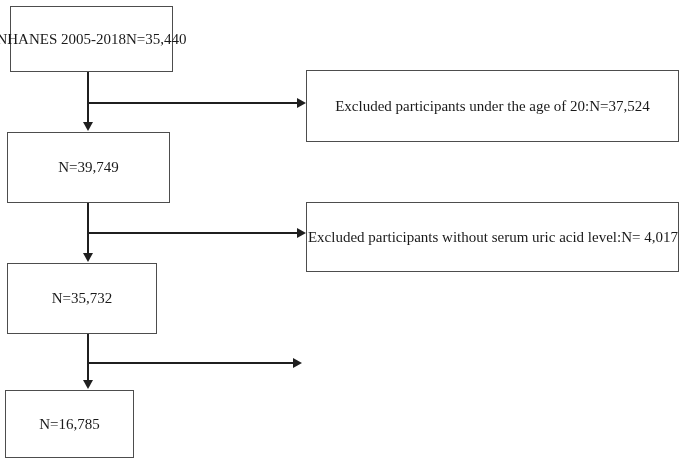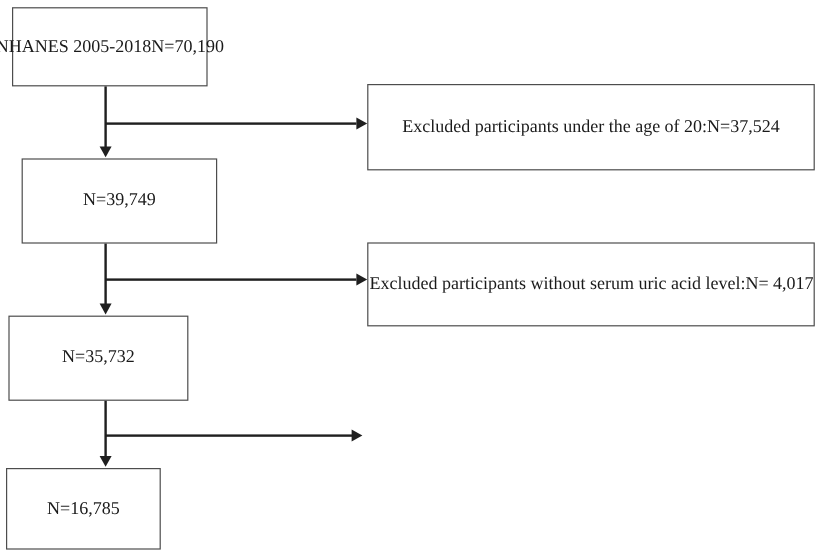--- a/index.html
+++ b/index.html
@@ -76,7 +76,7 @@
 
   <div class="box b1">
     <div class="line">NHANES 2005-2018</div>
-    <div class="line">N=70,190</div>
+    <div class="line">N=35,440</div>
   </div>
 
   <div class="box b2">

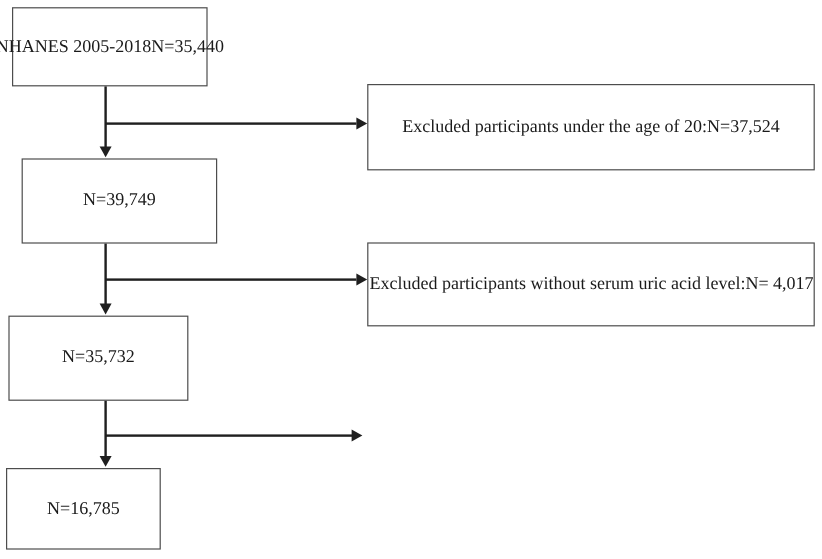--- a/index.html
+++ b/index.html
@@ -33,7 +33,7 @@
   .box .line { white-space: nowrap; }
   
   .b1 { left: 10px; top: 6px;   width: 163px; height: 66px; }
-  .b2 { left: 18px;  top: 132px; width: 163px; height: 71px; }
+  .b2 { left: 7px;  top: 132px; width: 163px; height: 71px; }
   .b3 { left: 7px;  top: 263px; width: 150px; height: 71px; }
   .b4 { left: 5px;  top: 390px; width: 129px; height: 68px; }
   

